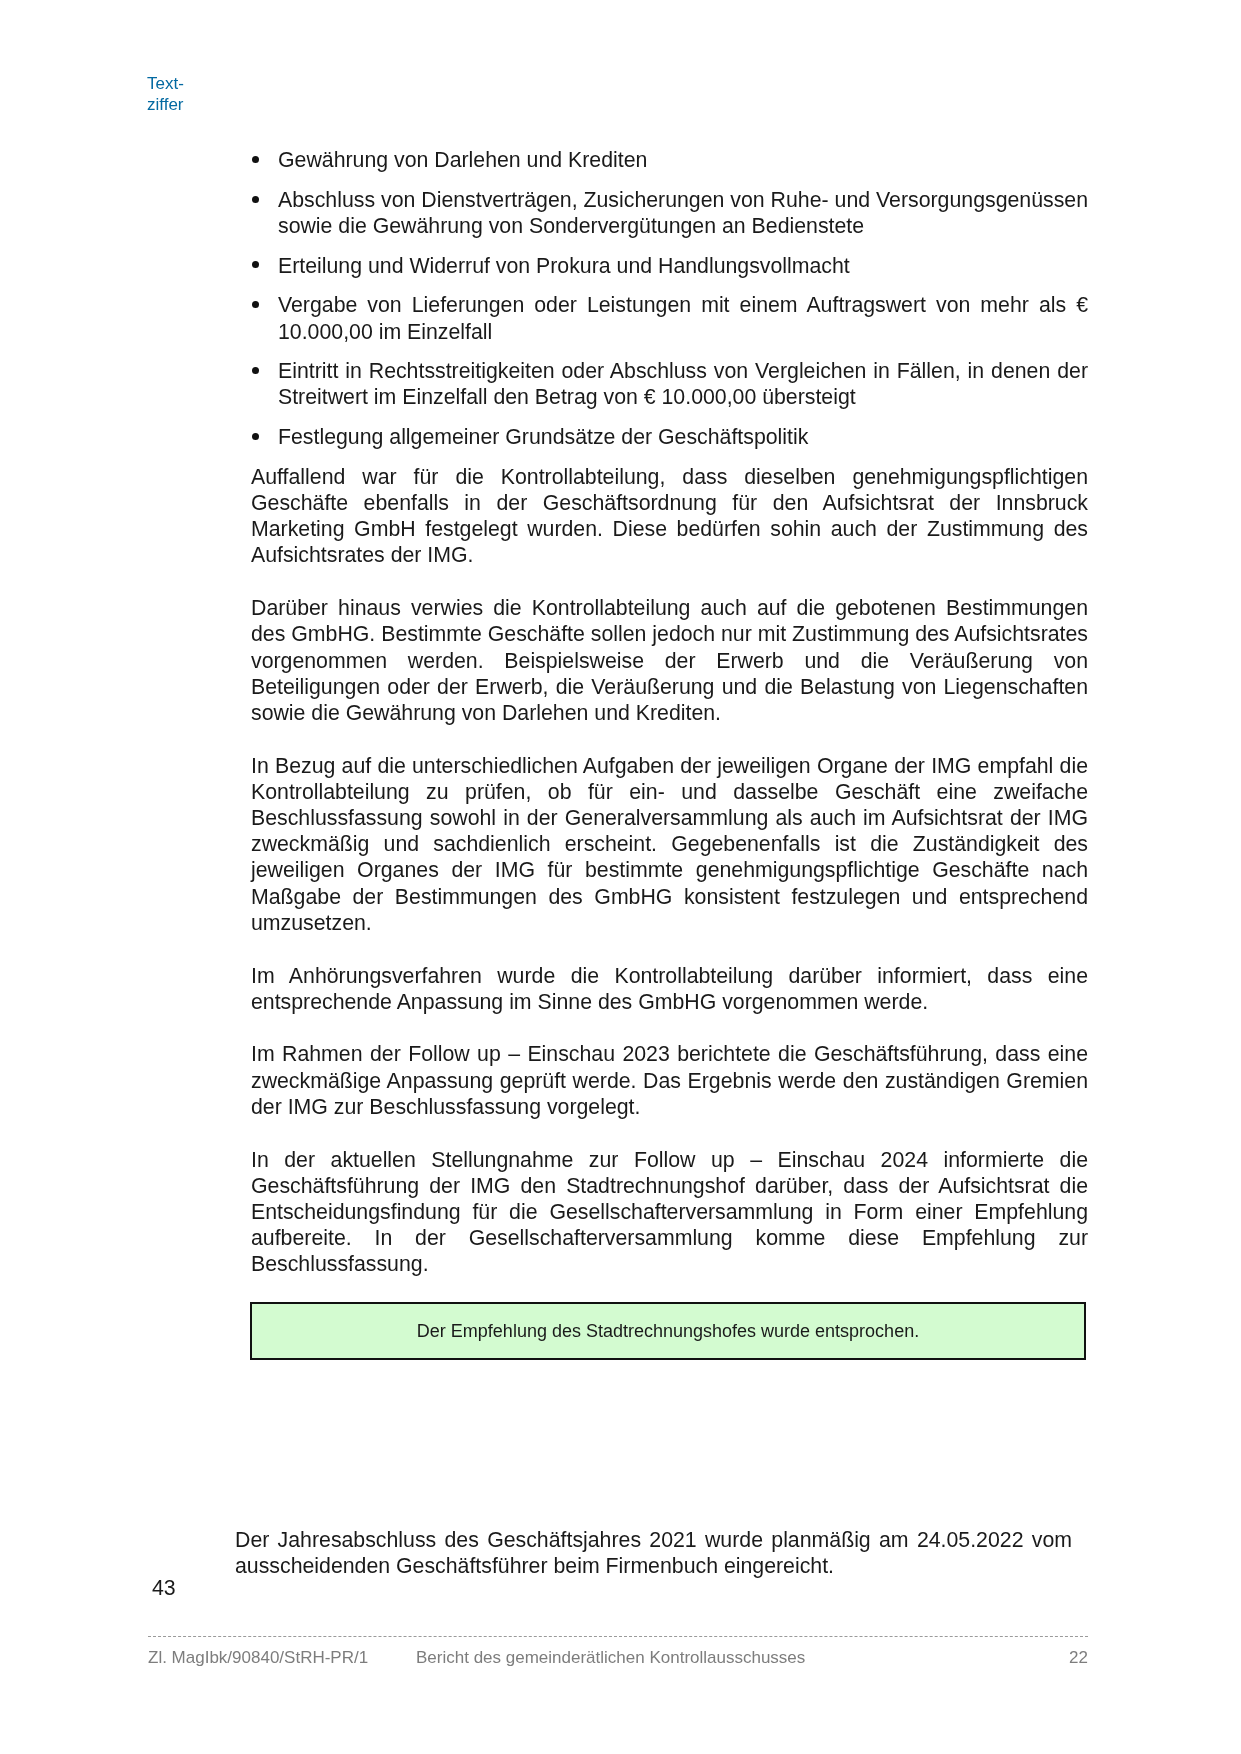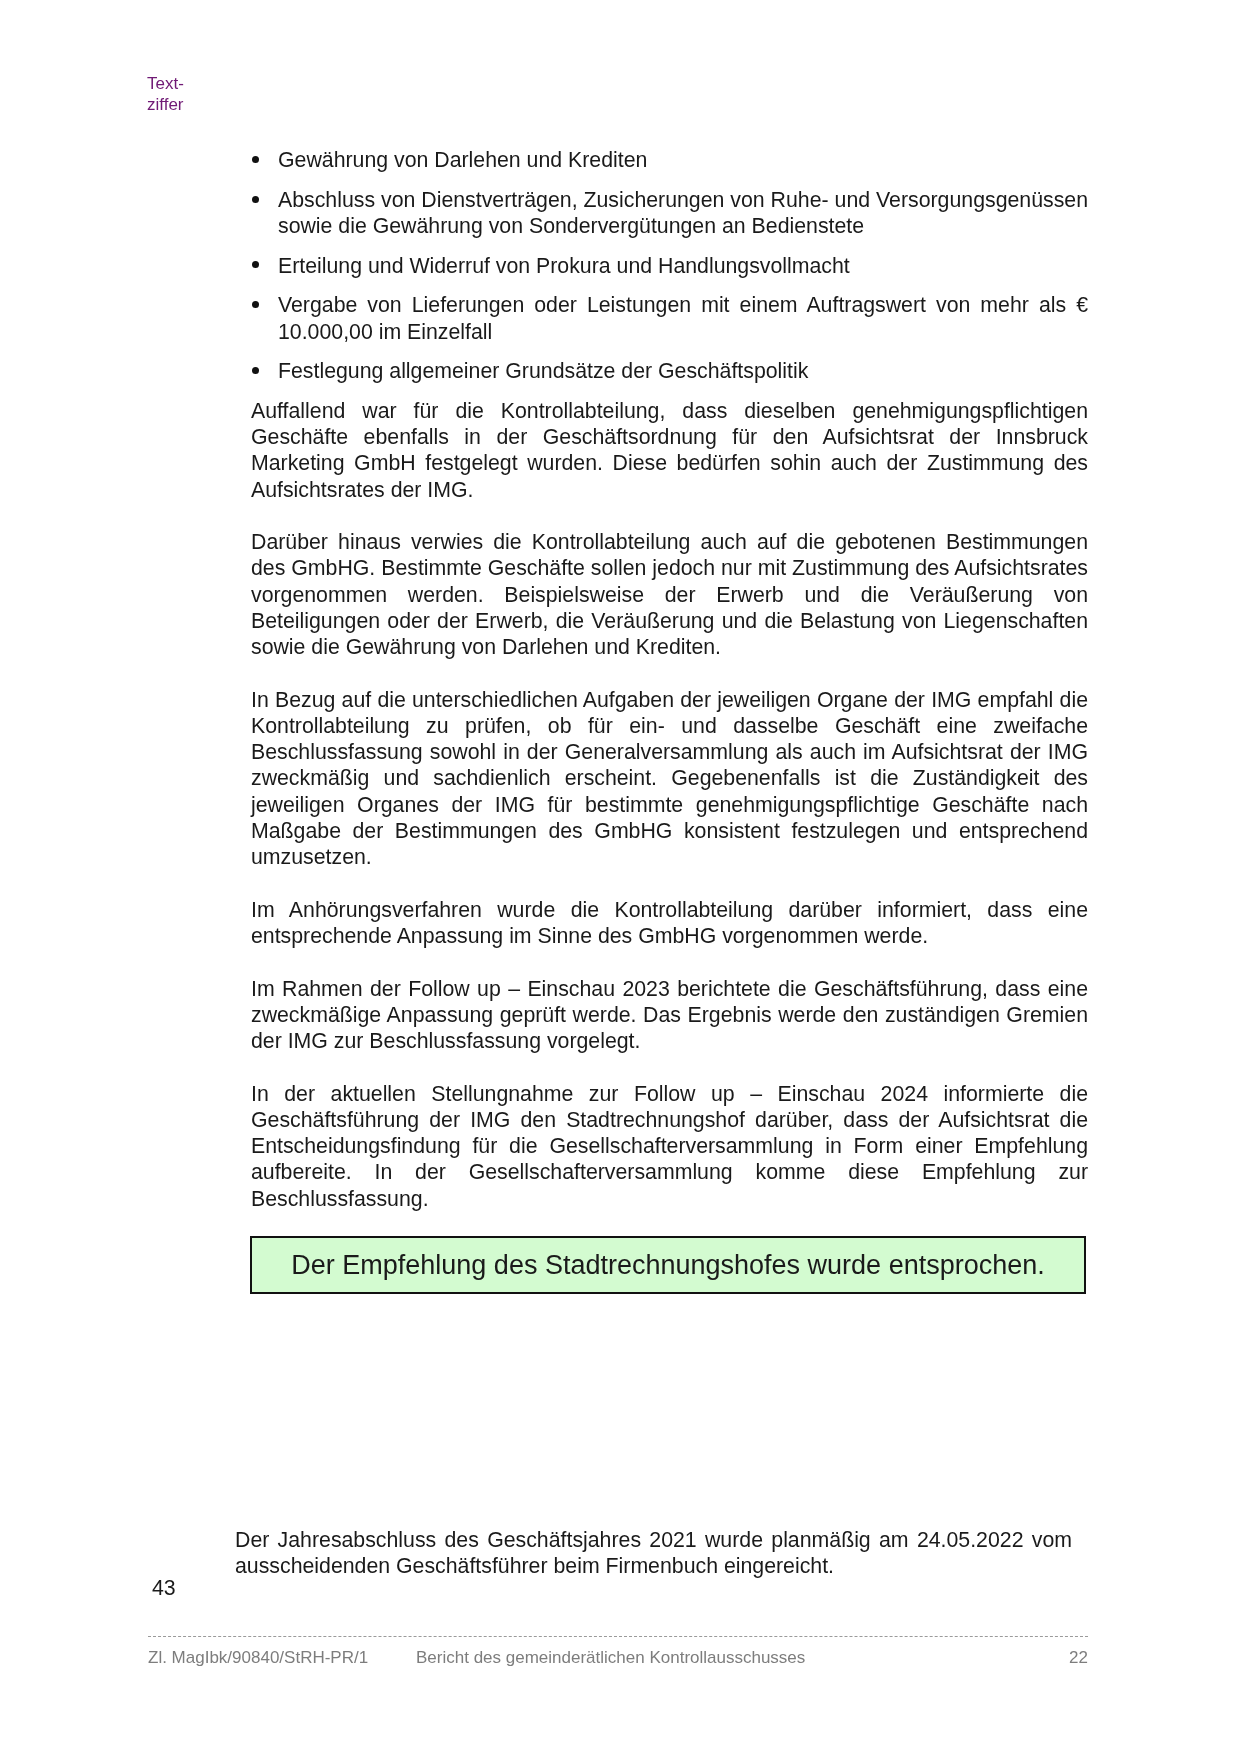--- a/index.html
+++ b/index.html
@@ -21,7 +21,7 @@
     top: 73px;
     font-size: 17px;
     line-height: 21px;
-    color: #701a75;
+    color: #0369a1;
   }
   .content {
     position: absolute;

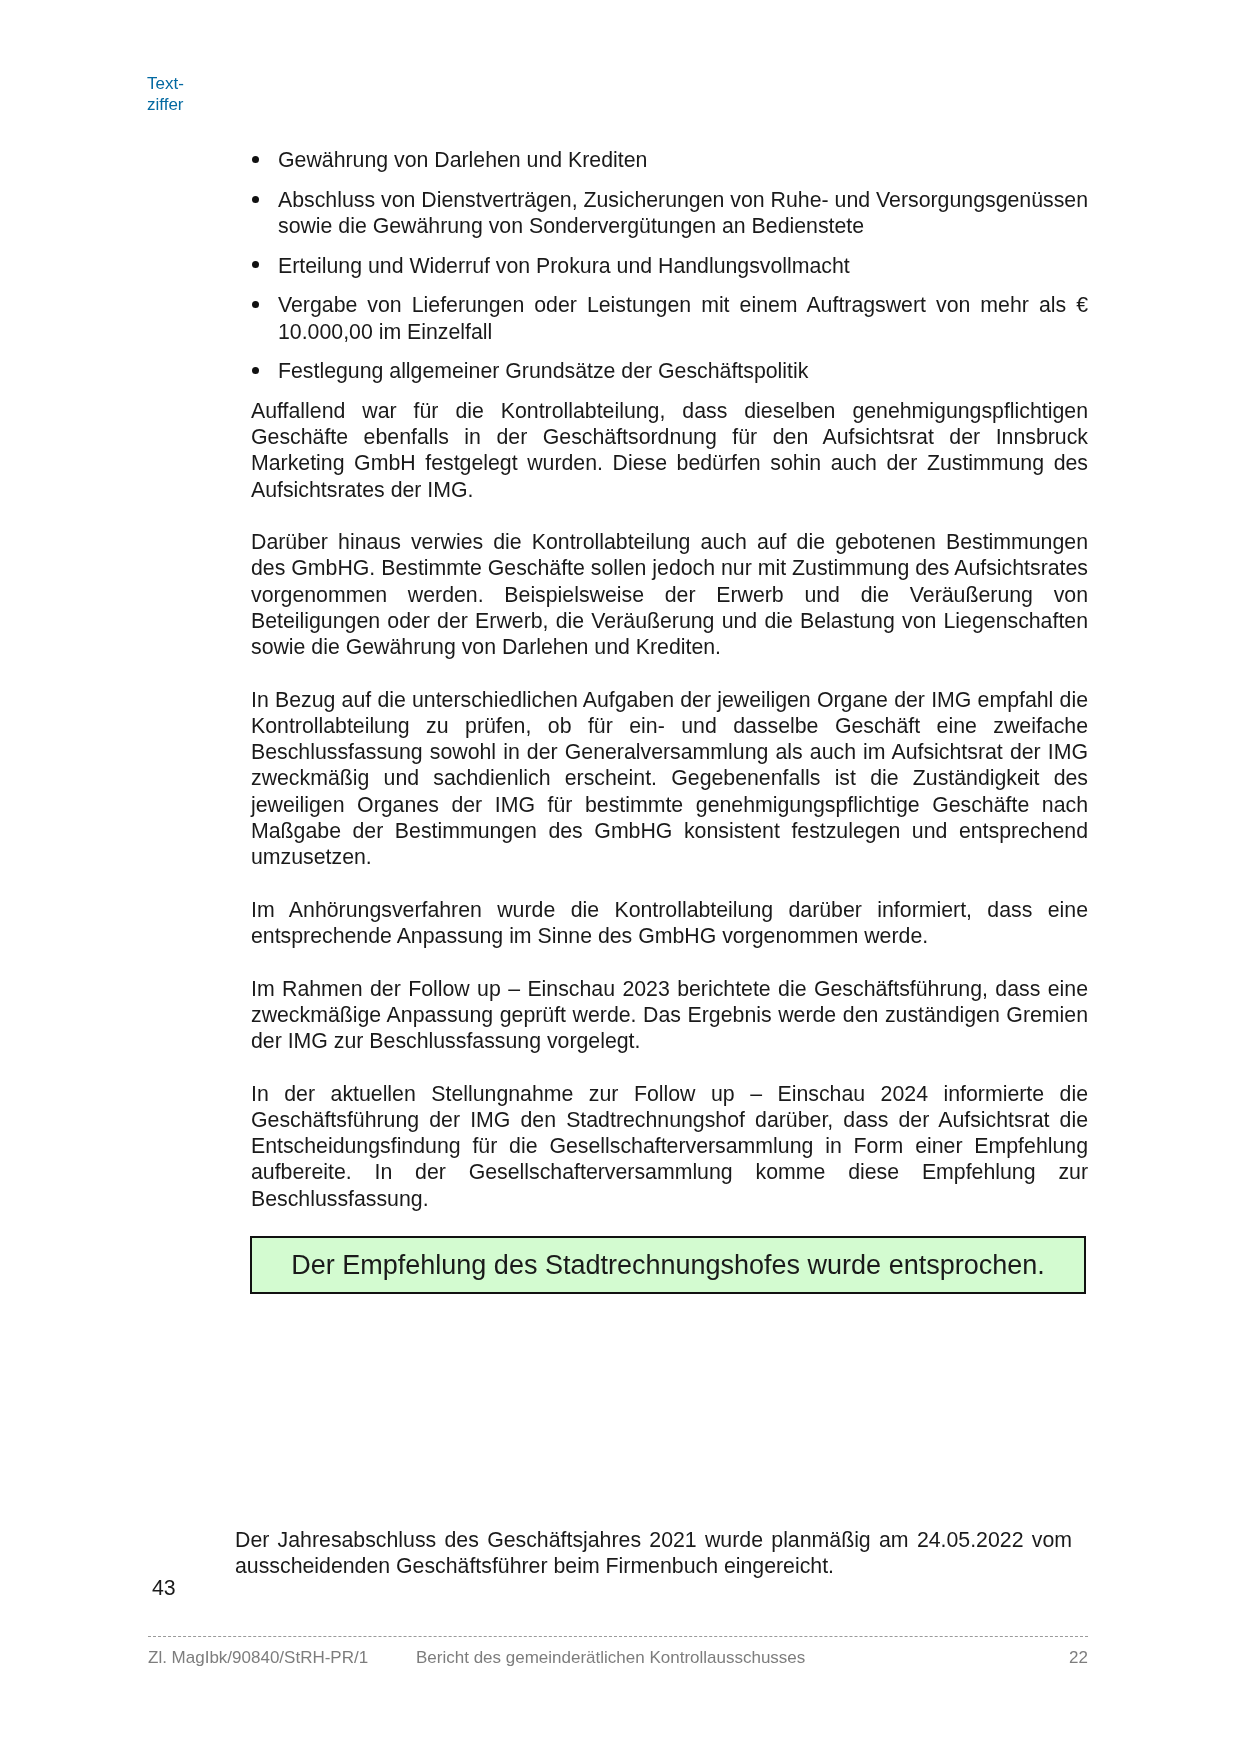--- a/index.html
+++ b/index.html
@@ -148,6 +148,7 @@
     <li><span class="bullet"></span><span>Abschluss von Dienstverträgen, Zusicherungen von Ruhe- und Versorgungs­genüssen sowie die Gewährung von Sondervergütungen an Bedienstete</span></li>
     <li><span class="bullet"></span><span>Erteilung und Widerruf von Prokura und Handlungsvollmacht</span></li>
     <li><span class="bullet"></span><span>Vergabe von Lieferungen oder Leistungen mit einem Auftragswert von mehr als € 10.000,00 im Einzelfall</span></li>
+    <li><span class="bullet"></span><span>Eintritt in Rechtsstreitigkeiten oder Abschluss von Vergleichen in Fällen, in denen der Streitwert im Einzelfall den Betrag von € 10.000,00 übersteigt</span></li>
     <li><span class="bullet"></span><span>Festlegung allgemeiner Grundsätze der Geschäftspolitik</span></li>
   </ul>
 

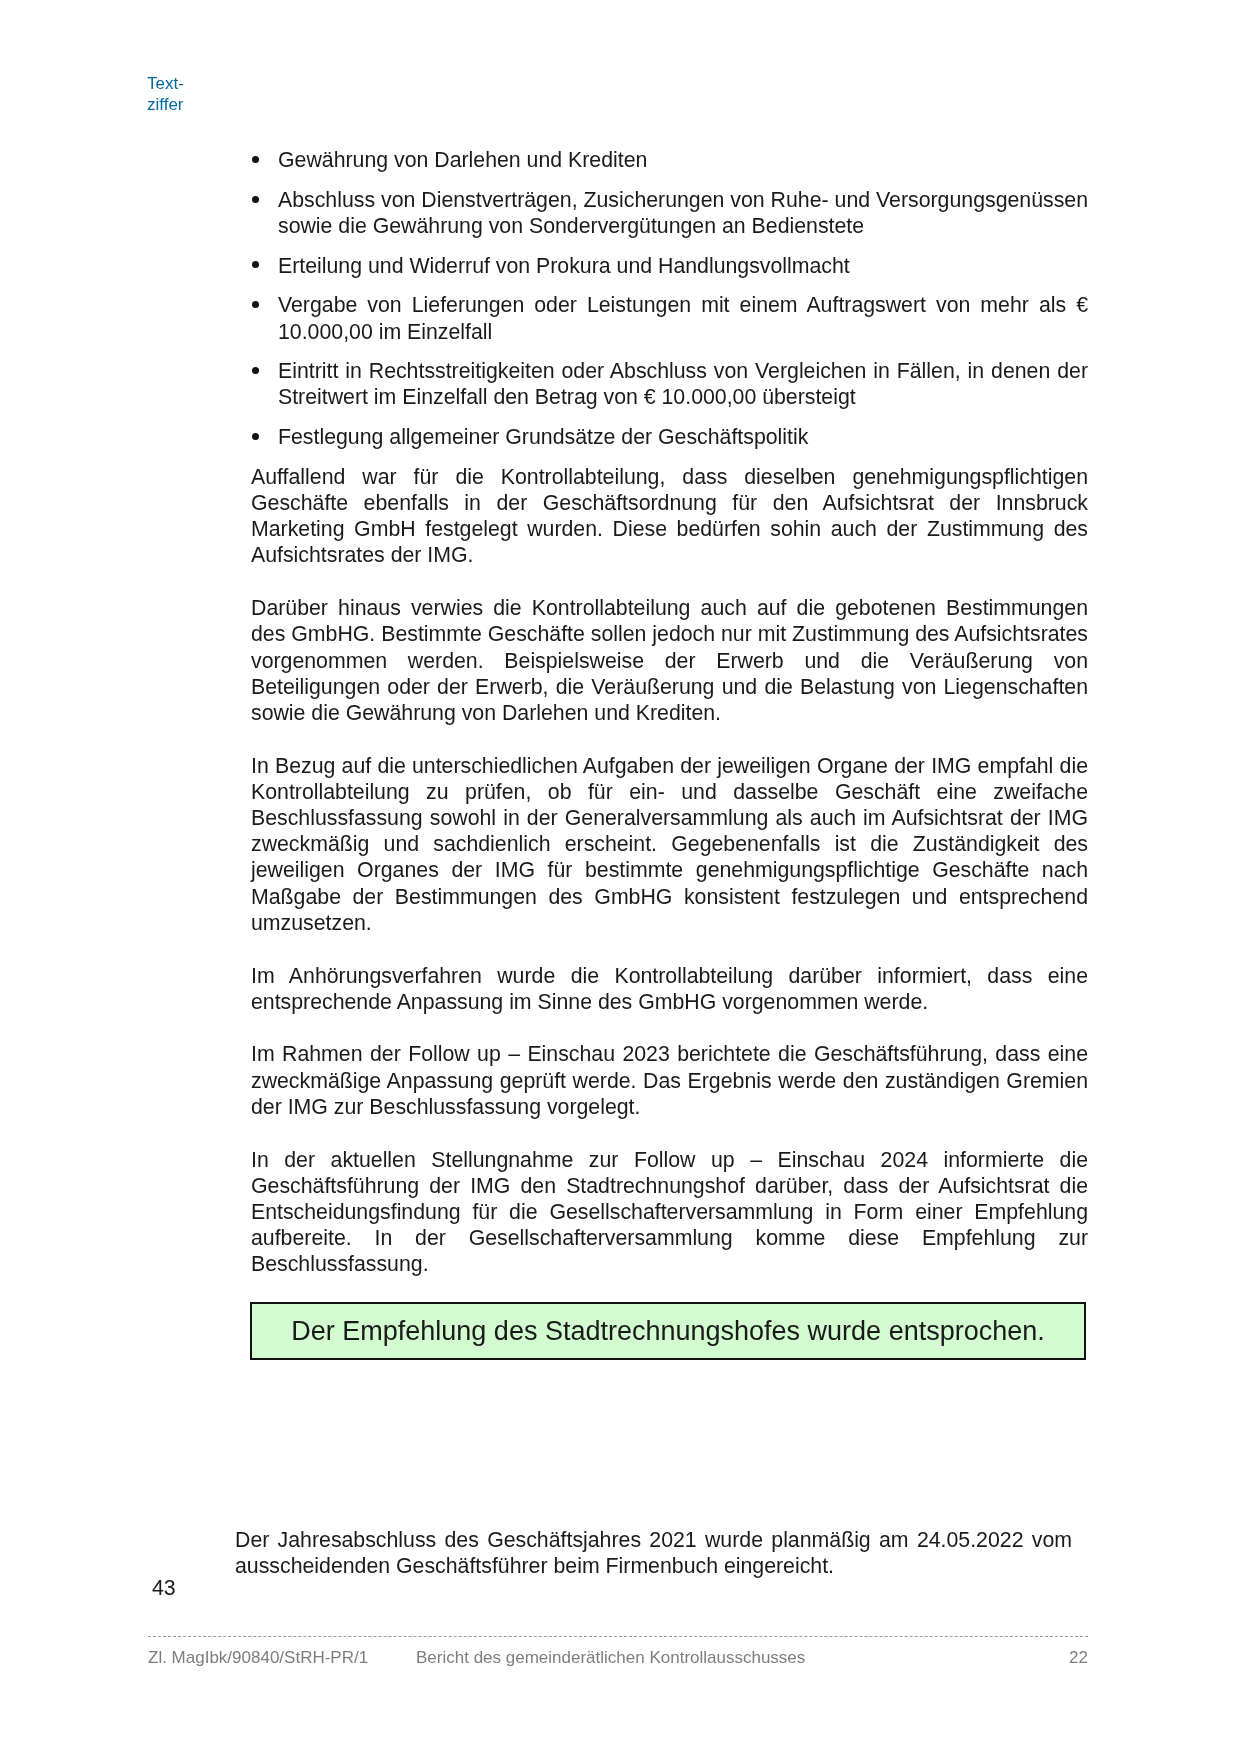--- a/index.html
+++ b/index.html
@@ -79,7 +79,7 @@
     display: flex;
     align-items: center;
     justify-content: center;
-    font-size: 27px;
+    font-size: 18px;
     box-sizing: border-box;
   }
   .section {

